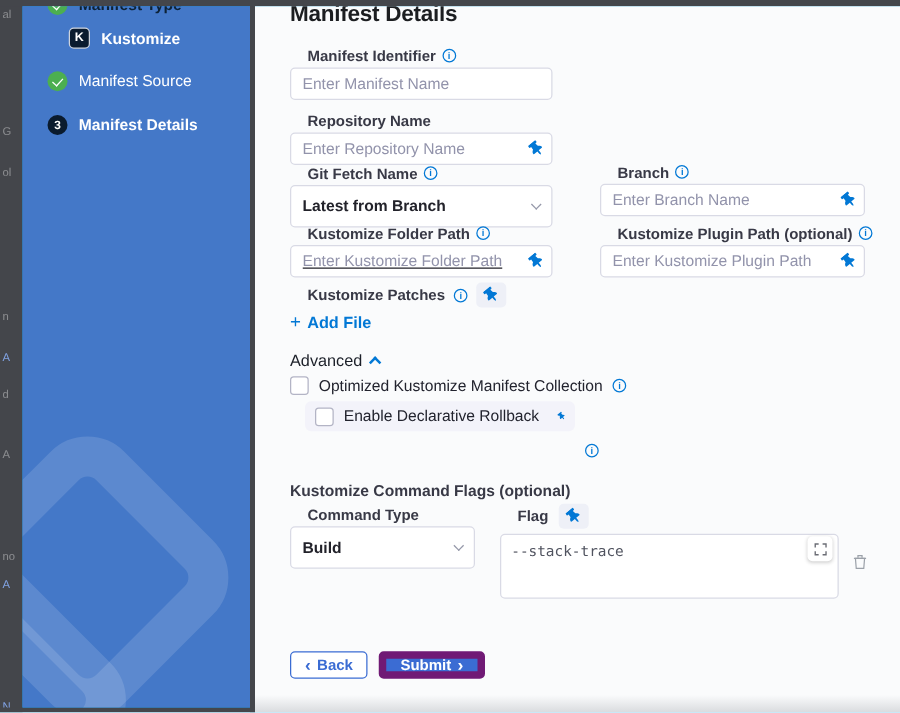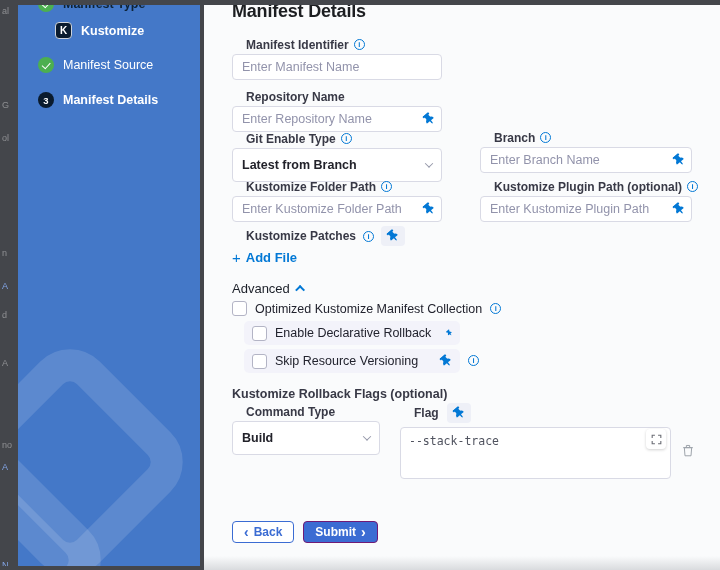--- a/index.html
+++ b/index.html
@@ -196,7 +196,7 @@
 
     <div class="fg" id="fg-fetch">
       <div class="lbl-row">
-        <span class="lbl">Git Enable Type</span>
+        <span class="lbl">Git Fetch Name</span>
         <span class="info"></span>
       </div>
       <div class="sel">

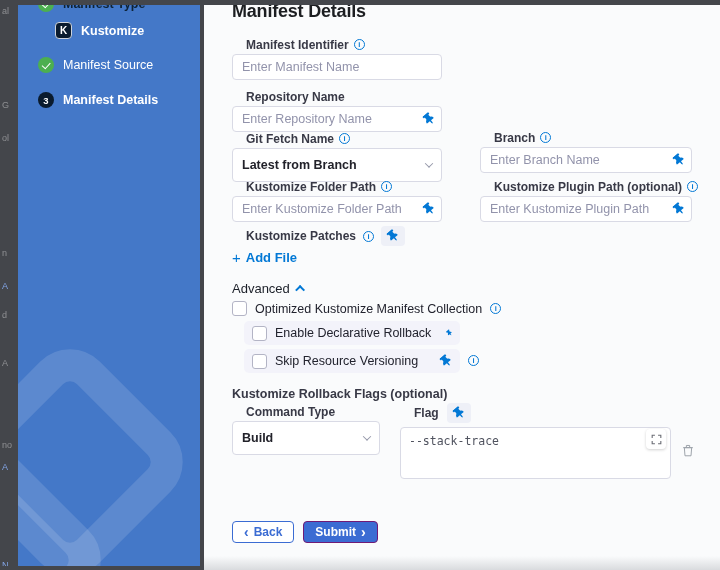--- a/index.html
+++ b/index.html
@@ -224,7 +224,7 @@
         <span class="info"></span>
       </div>
       <div class="inp-wrap">
-        <input class="inp" style="padding-right: 24px;" placeholder="Enter Kustomize Folder Path">
+        <input class="inp" style="padding-right: 24px; text-decoration: underline;" placeholder="Enter Kustomize Folder Path">
         <svg class="pin" width="12" height="12" viewBox="0 0 384 512" style="transform:rotate(-40deg);">
             <path fill="#0278d5" d="M298 214L286 96h42c13 0 24-11 24-24V24c0-13-11-24-24-24H56C43 0 32 11 32 24v48c0 13 11 24 24 24h42L86 214C37 237 0 277 0 328c0 13 11 24 24 24h136v104l24 48c3 6 11 6 14 0l24-48V352h136c13 0 24-11 24-24 0-51-38-91-84-114z"></path>
           </svg>

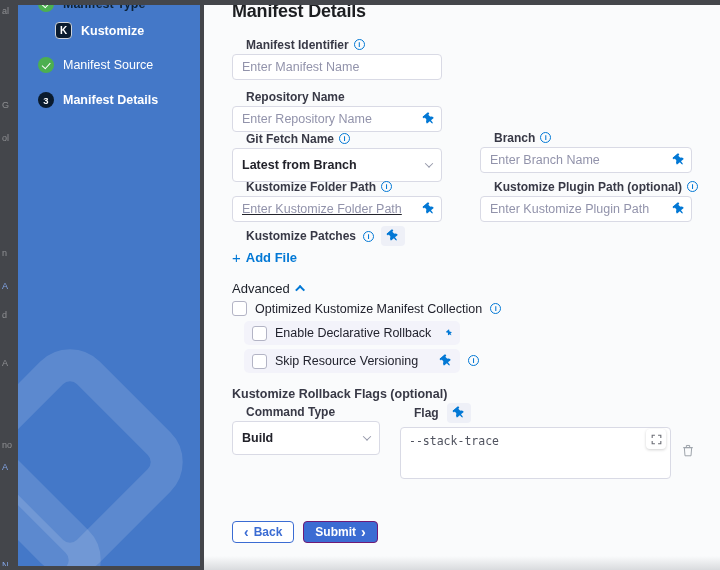--- a/index.html
+++ b/index.html
@@ -283,14 +283,6 @@
         </svg>
     </div>
 
-    <div class="gray-row" id="gray2">
-      <span class="cb"></span>
-      <span class="cb-lbl">Skip Resource Versioning</span>
-      <span class="spacer"></span>
-      <svg width="12" height="12" viewBox="0 0 384 512" style="transform:rotate(-40deg);">
-          <path fill="#0278d5" d="M298 214L286 96h42c13 0 24-11 24-24V24c0-13-11-24-24-24H56C43 0 32 11 32 24v48c0 13 11 24 24 24h42L86 214C37 237 0 277 0 328c0 13 11 24 24 24h136v104l24 48c3 6 11 6 14 0l24-48V352h136c13 0 24-11 24-24 0-51-38-91-84-114z"></path>
-        </svg>
-    </div>
     <span class="info" id="gray2-info"></span>
 
     <div id="row-flagslbl">

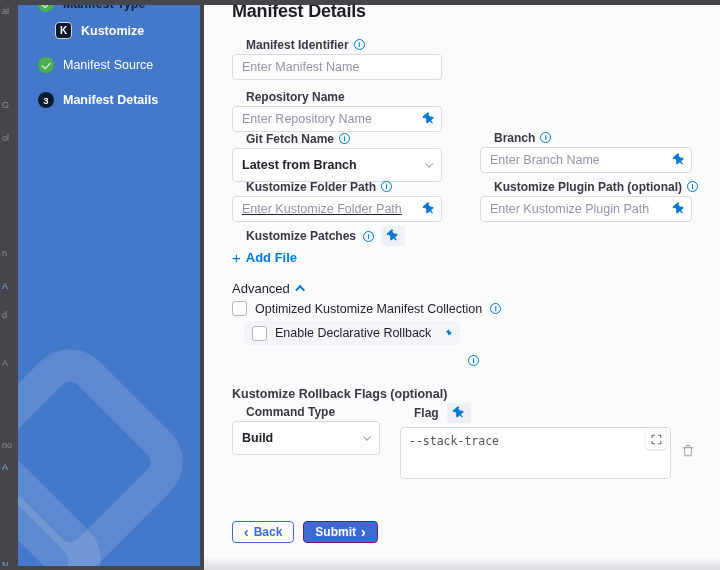--- a/index.html
+++ b/index.html
@@ -286,7 +286,7 @@
     <span class="info" id="gray2-info"></span>
 
     <div id="row-flagslbl">
-      <span class="section-lbl">Kustomize Rollback Flags (optional)</span>
+      <span class="section-lbl">Kustomize Command Flags (optional)</span>
     </div>
 
     <div class="fg" id="fg-cmdtype">

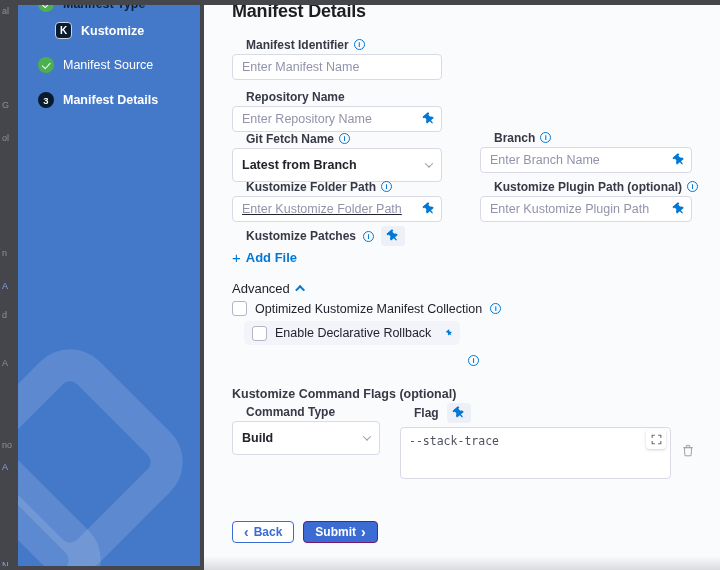--- a/index.html
+++ b/index.html
@@ -95,7 +95,7 @@
          align-items:center; justify-content:center; gap:5px; cursor:pointer; padding:0 11px;
          font-family:"Liberation Sans",sans-serif; }
   .btn-back { background:#fff; border:1px solid #3b6cd3; color:#3b6cd3; }
-  .btn-submit { background:#3b6cd3; border:1px solid #701a75; color:#fff; margin-left:9px; }
+  .btn-submit { background:#3b6cd3; border:6px solid #701a75; color:#fff; margin-left:9px; }
   .b-chev { font-size:14px; line-height:10px; font-weight:700; }
 
   

